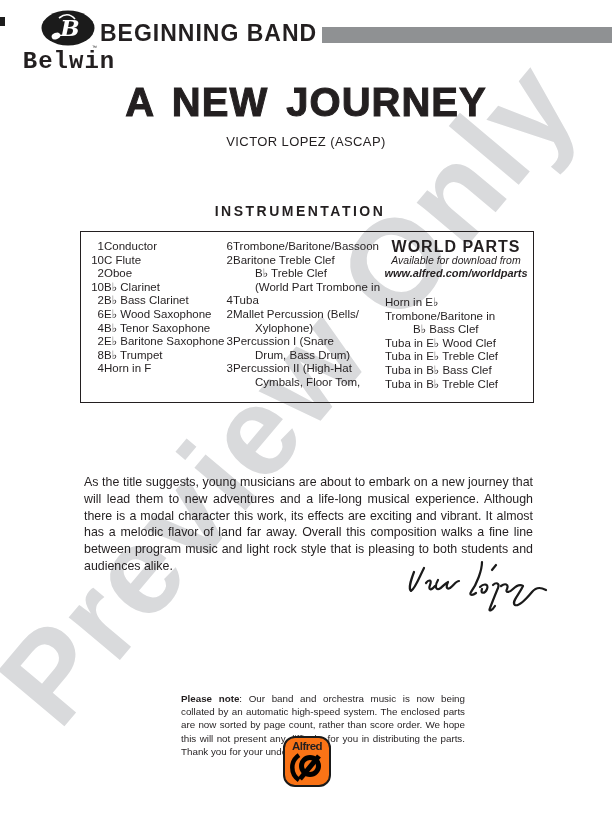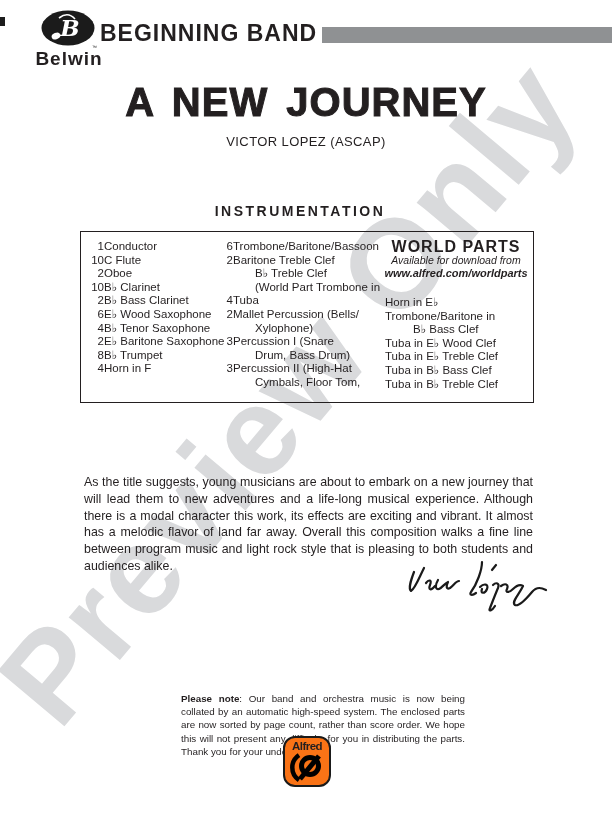--- a/index.html
+++ b/index.html
@@ -15,7 +15,7 @@
 
   .brand{position:absolute;left:22px;top:9px;width:94px;text-align:center;}
   .brand svg{display:block;margin:0 auto;}
-  .brand-name{font-family:Liberation Sans, sans-serif;font-weight:bold;font-size:19px;
+  .brand-name{font-family:Liberation Mono, monospace;font-weight:bold;font-size:24px;
               letter-spacing:1px;margin-top:-3px;}
 
   .series{position:absolute;left:100px;top:20px;font-size:23px;font-weight:bold;letter-spacing:1px;}

